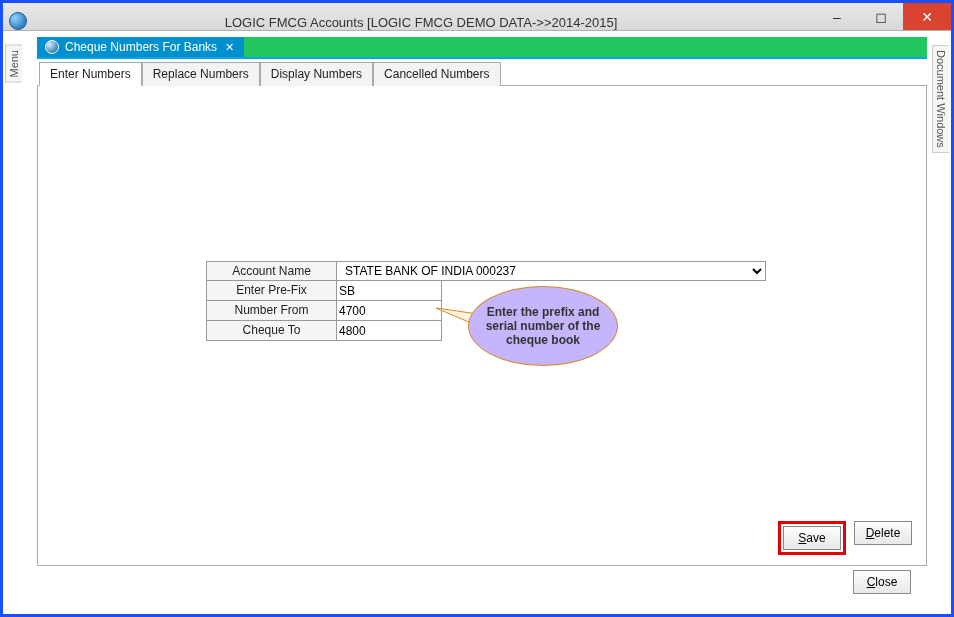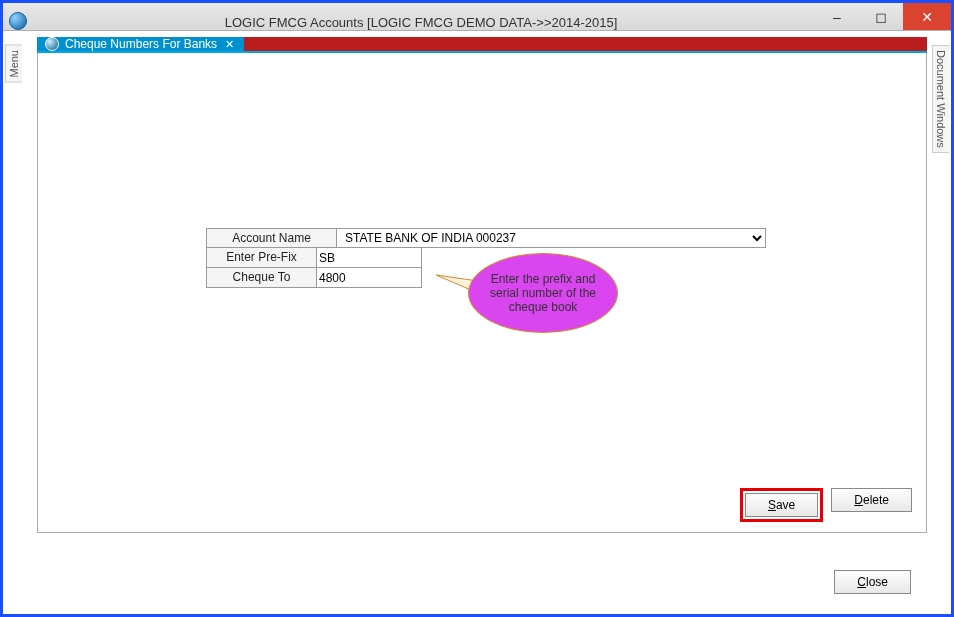--- a/index.html
+++ b/index.html
@@ -90,8 +90,8 @@
     left: 34px; top: 6px; right: 24px;
   }
   .doc-tabbar {
-    height: 16px;
-    background: #b91c1c;
+    height: 22px;
+    background: #22c55e;
     display: flex;
     align-items: stretch;
     border-bottom: 2px solid #00a7e0;

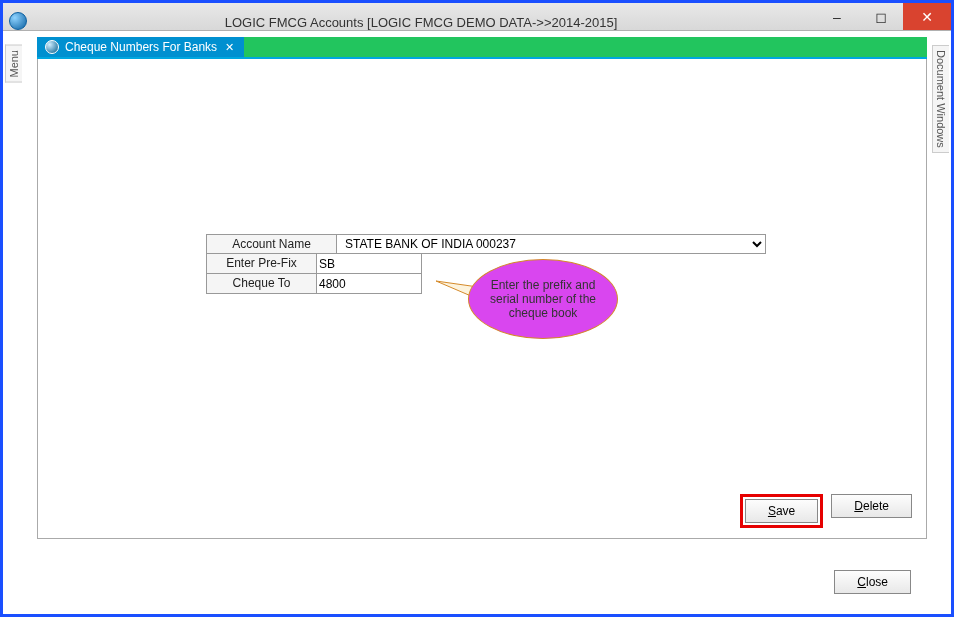--- a/index.html
+++ b/index.html
@@ -276,6 +276,12 @@
         </div>
       </div>
 
+      <div class="inner-tabs">
+        <div class="inner-tab active">Enter Numbers</div>
+        <div class="inner-tab">Replace Numbers</div>
+        <div class="inner-tab">Display Numbers</div>
+        <div class="inner-tab">Cancelled Numbers</div>
+      </div>
 
       <div class="tab-panel">
 

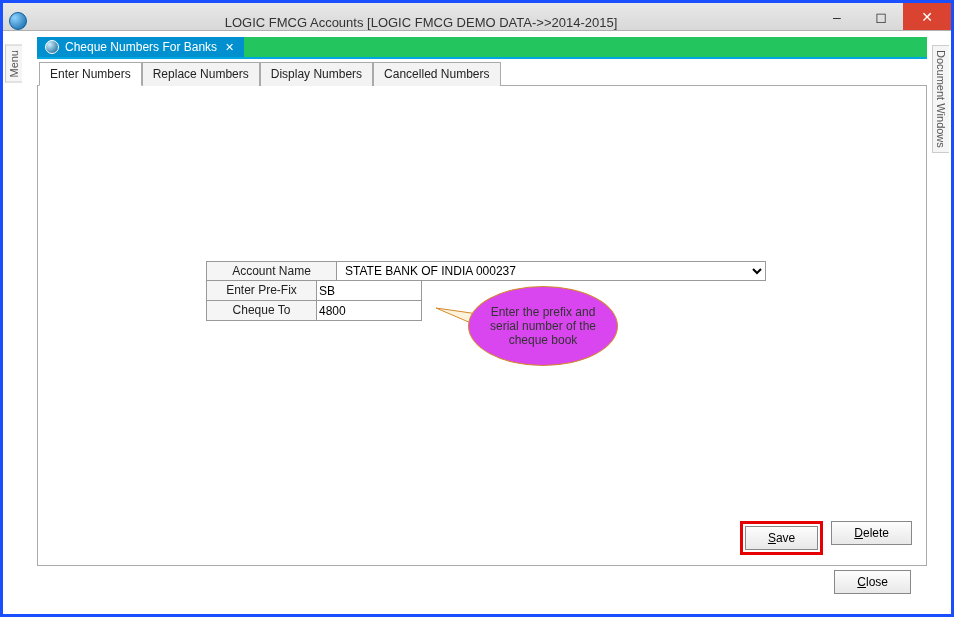--- a/index.html
+++ b/index.html
@@ -190,7 +190,7 @@
   }
   .short-row .form-label { width: 130px; }
   .short-row {
-    width: 216px;
+    width: 236px;
   }
   .callout {
     position: absolute;

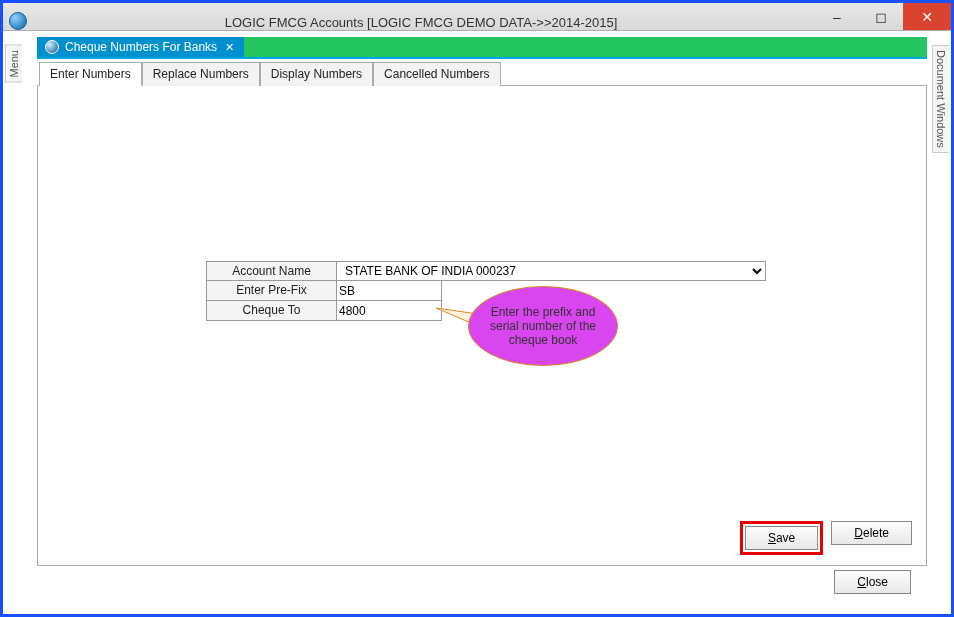--- a/index.html
+++ b/index.html
@@ -297,6 +297,10 @@
             <input class="form-input" value="SB" style="">
           </div>
           <div class="form-row short-row">
+            <div class="form-label">Number From</div>
+            <input class="form-input" value="4700" style="">
+          </div>
+          <div class="form-row short-row">
             <div class="form-label">Cheque To</div>
             <input class="form-input" value="4800" style="">
           </div>

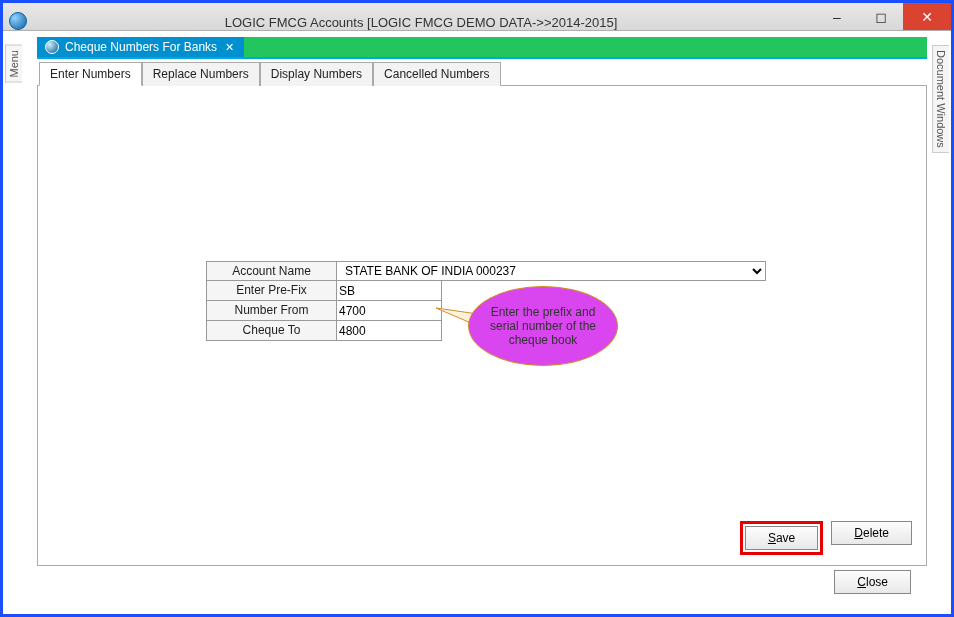--- a/index.html
+++ b/index.html
@@ -205,7 +205,7 @@
     width: 150px; height: 80px;
     border: 1px solid #d48a2a;
     border-radius: 50%;
-    background: #d946ef;
+    background: #c4b5fd;
     display: flex;
     align-items: center;
     justify-content: center;
@@ -213,6 +213,7 @@
     font-size: 12px;
     color: #333;
     padding: 8px;
+    font-weight: bold;
   }
   .callout-tail {
     position: absolute;

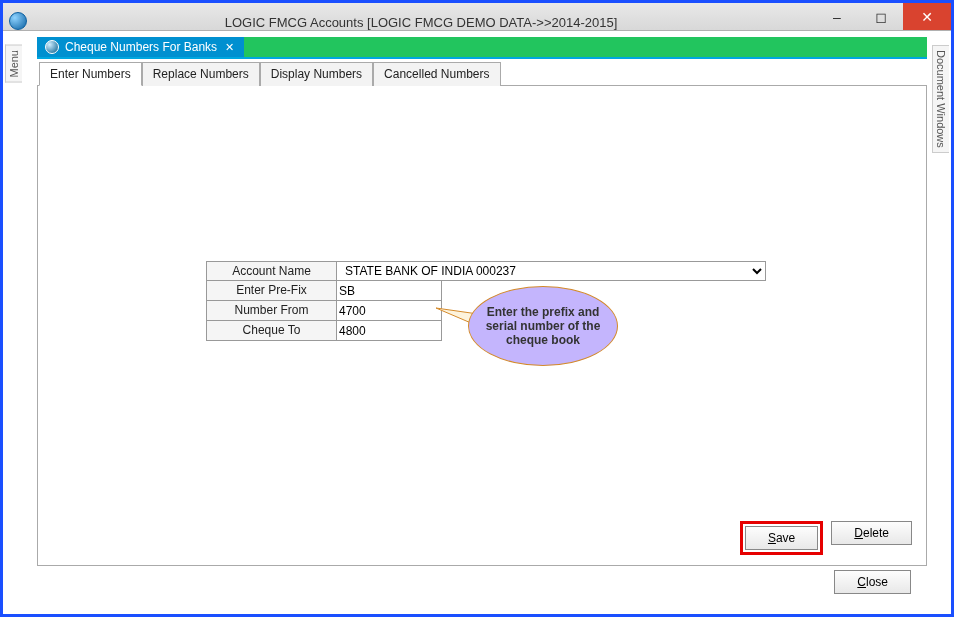--- a/index.html
+++ b/index.html
@@ -235,7 +235,7 @@
     background: linear-gradient(#fdfdfd, #e8e8e8);
     font-size: 12px;
     cursor: pointer;
-    padding: 0 22px;
+    padding: 0 7px;
   }
   .btn u { text-decoration: underline; }
   .save-highlight {

